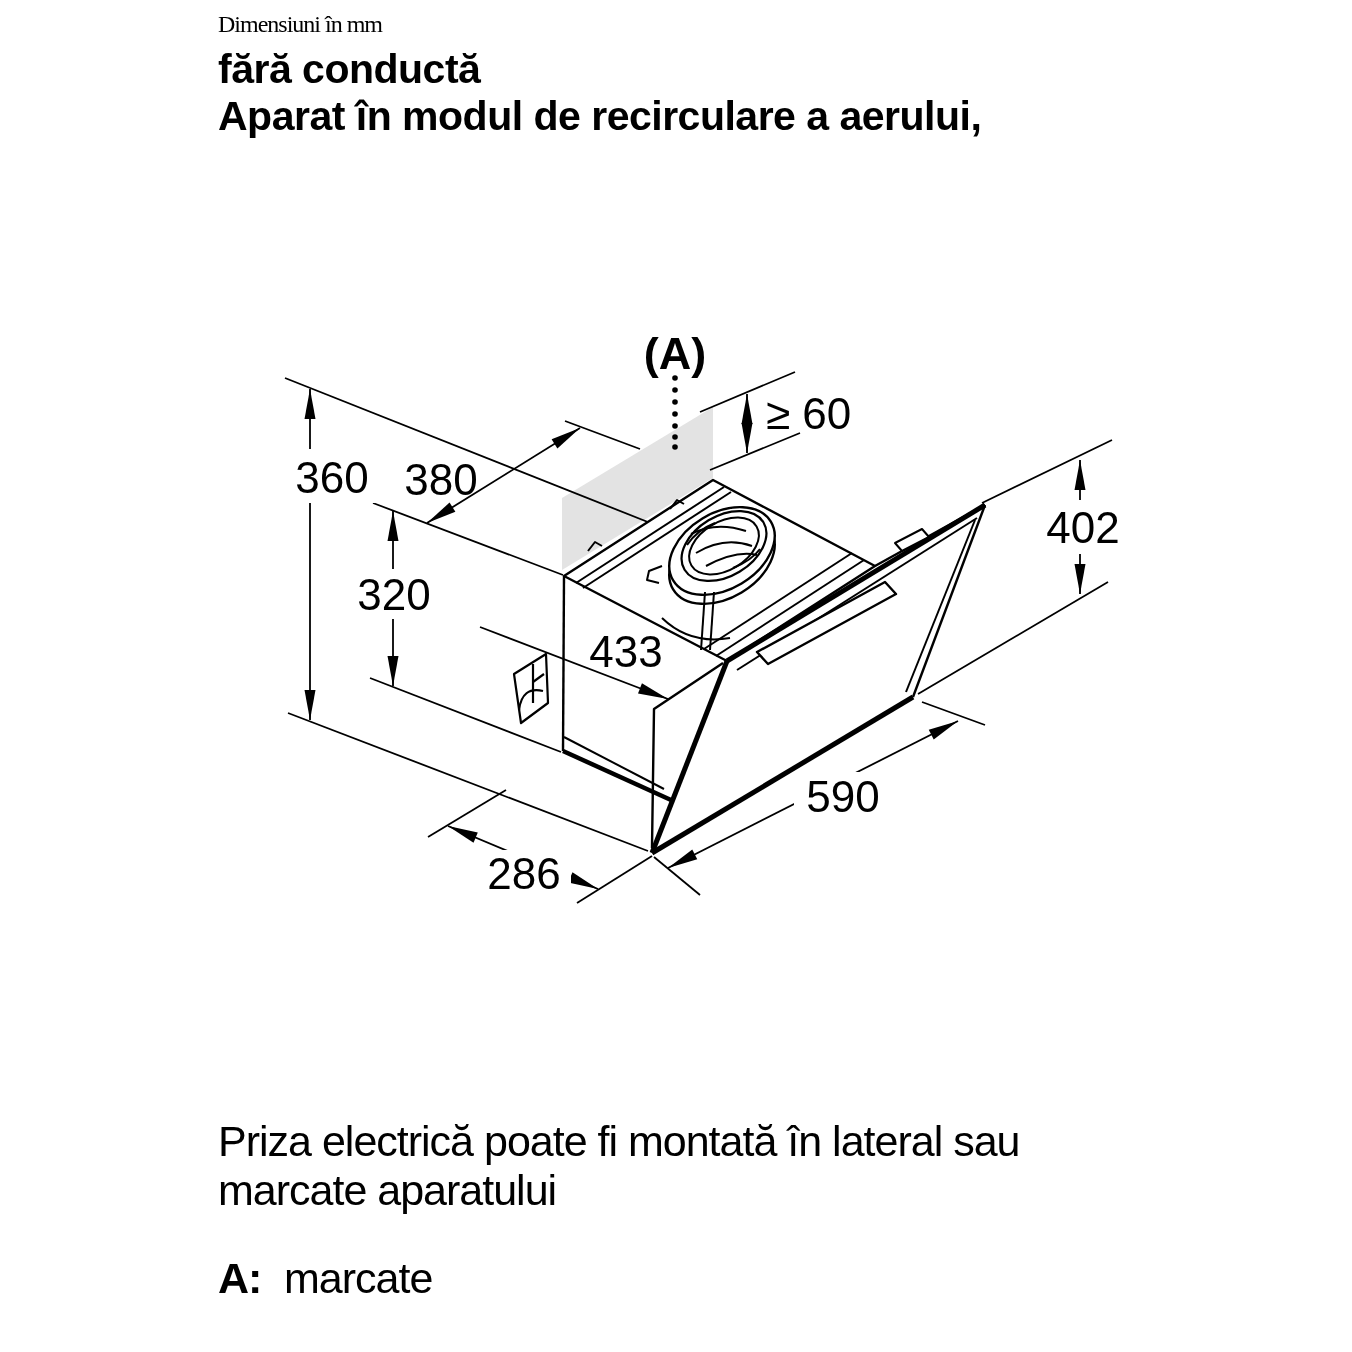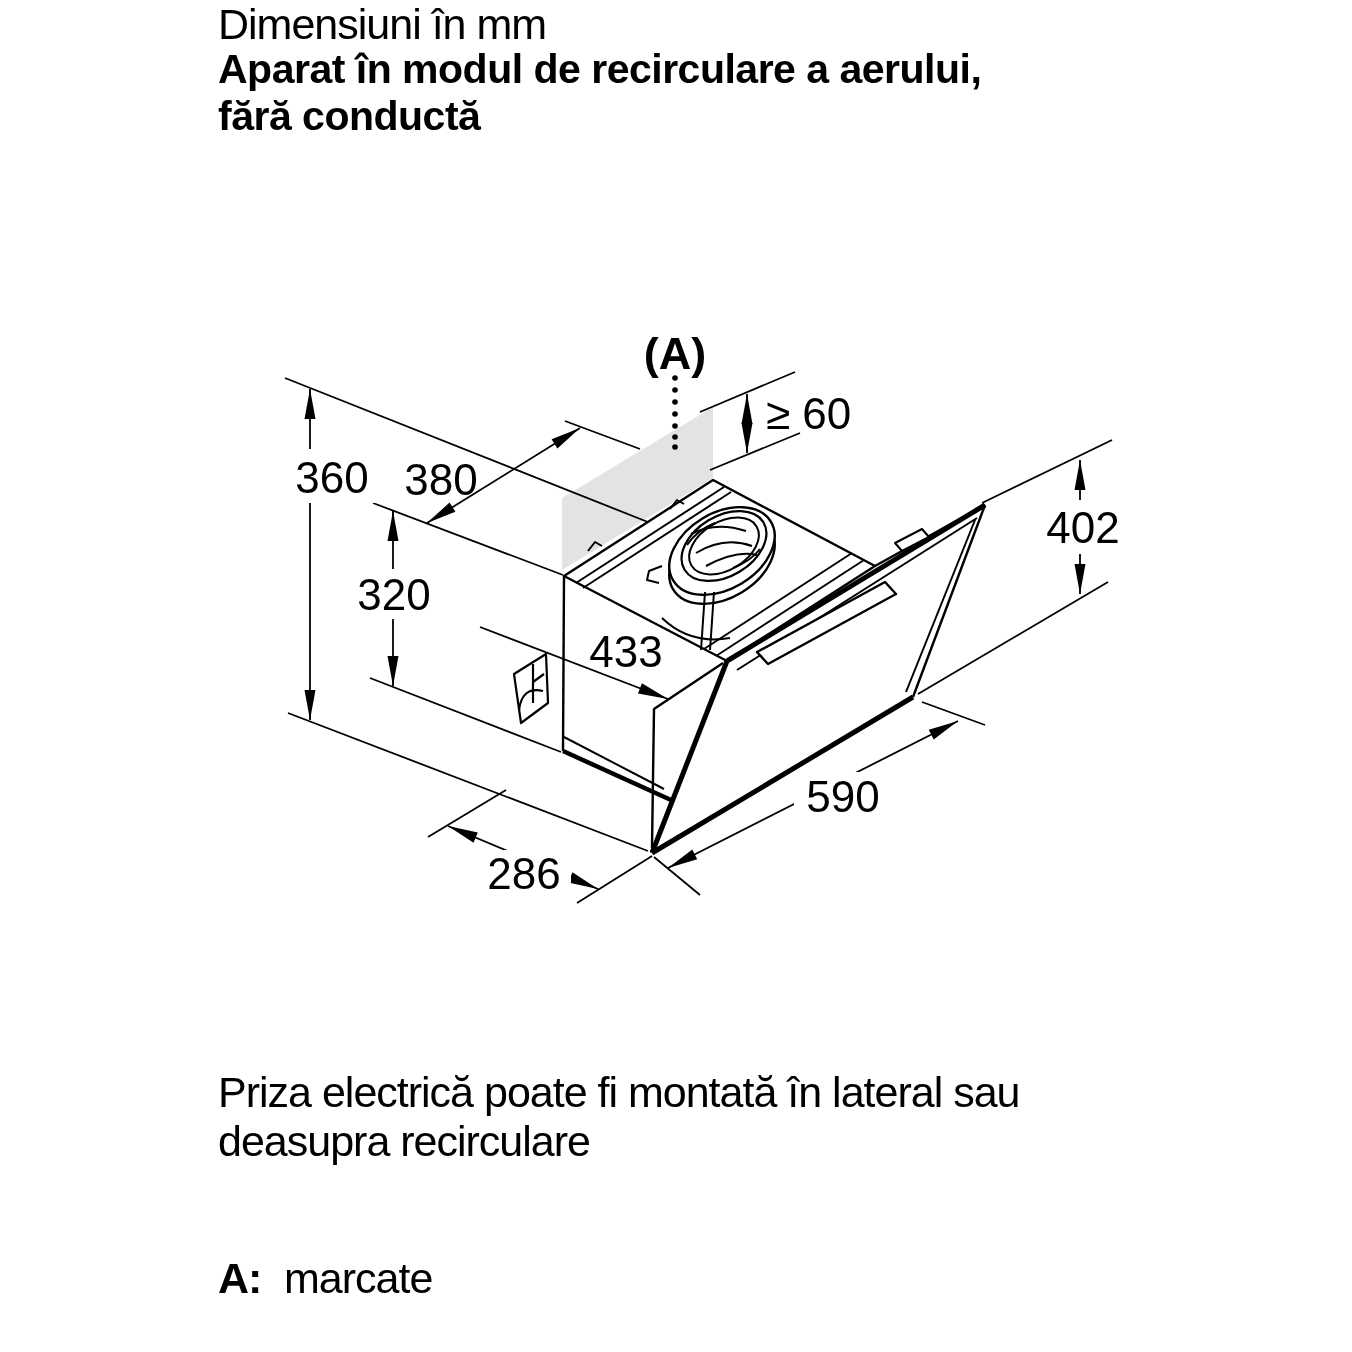--- a/index.html
+++ b/index.html
@@ -13,7 +13,7 @@
   }
   .abs{position:absolute;}
   #title-block{left:218px;top:2px;}
-  #title-line1{font-size:43px;line-height:44px;letter-spacing:-1px;font-weight:400;}
+  #title-line1{font-size:24px;line-height:44px;letter-spacing:-1px;font-weight:400;font-family:Liberation Serif, serif;}
   .title-bold{font-size:41px;line-height:47px;letter-spacing:-0.5px;font-weight:700;}
   #diagram-svg{left:0;top:0;width:1352px;height:1352px;}
   #note-socket{left:218px;top:1068px;font-size:43px;line-height:49px;letter-spacing:-1px;}

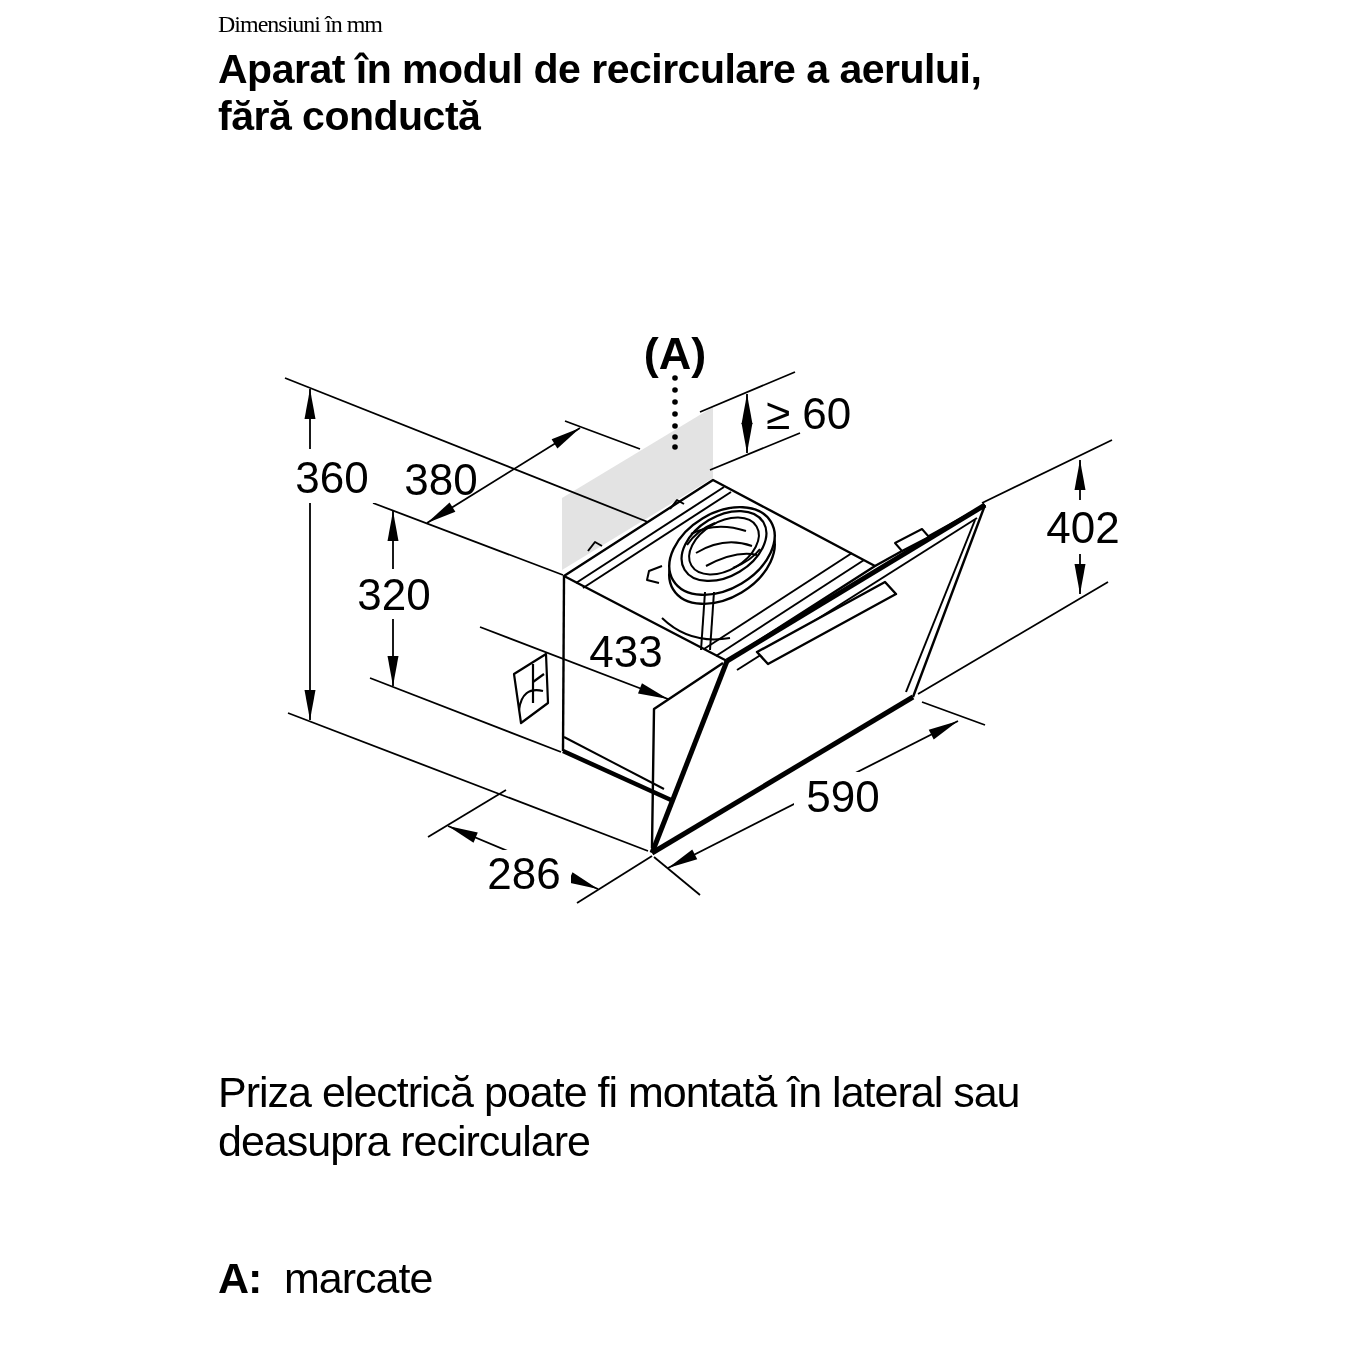--- a/index.html
+++ b/index.html
@@ -35,8 +35,8 @@
 
   <div id="title-block" class="abs">
     <div id="title-line1">Dimensiuni în mm</div>
+    <div class="title-bold">fără conductă</div>
     <div class="title-bold">Aparat în modul de recirculare a aerului,</div>
-    <div class="title-bold">fără conductă</div>
   </div>
 
   <svg id="diagram-svg" class="abs" viewBox="0 0 1352 1352">

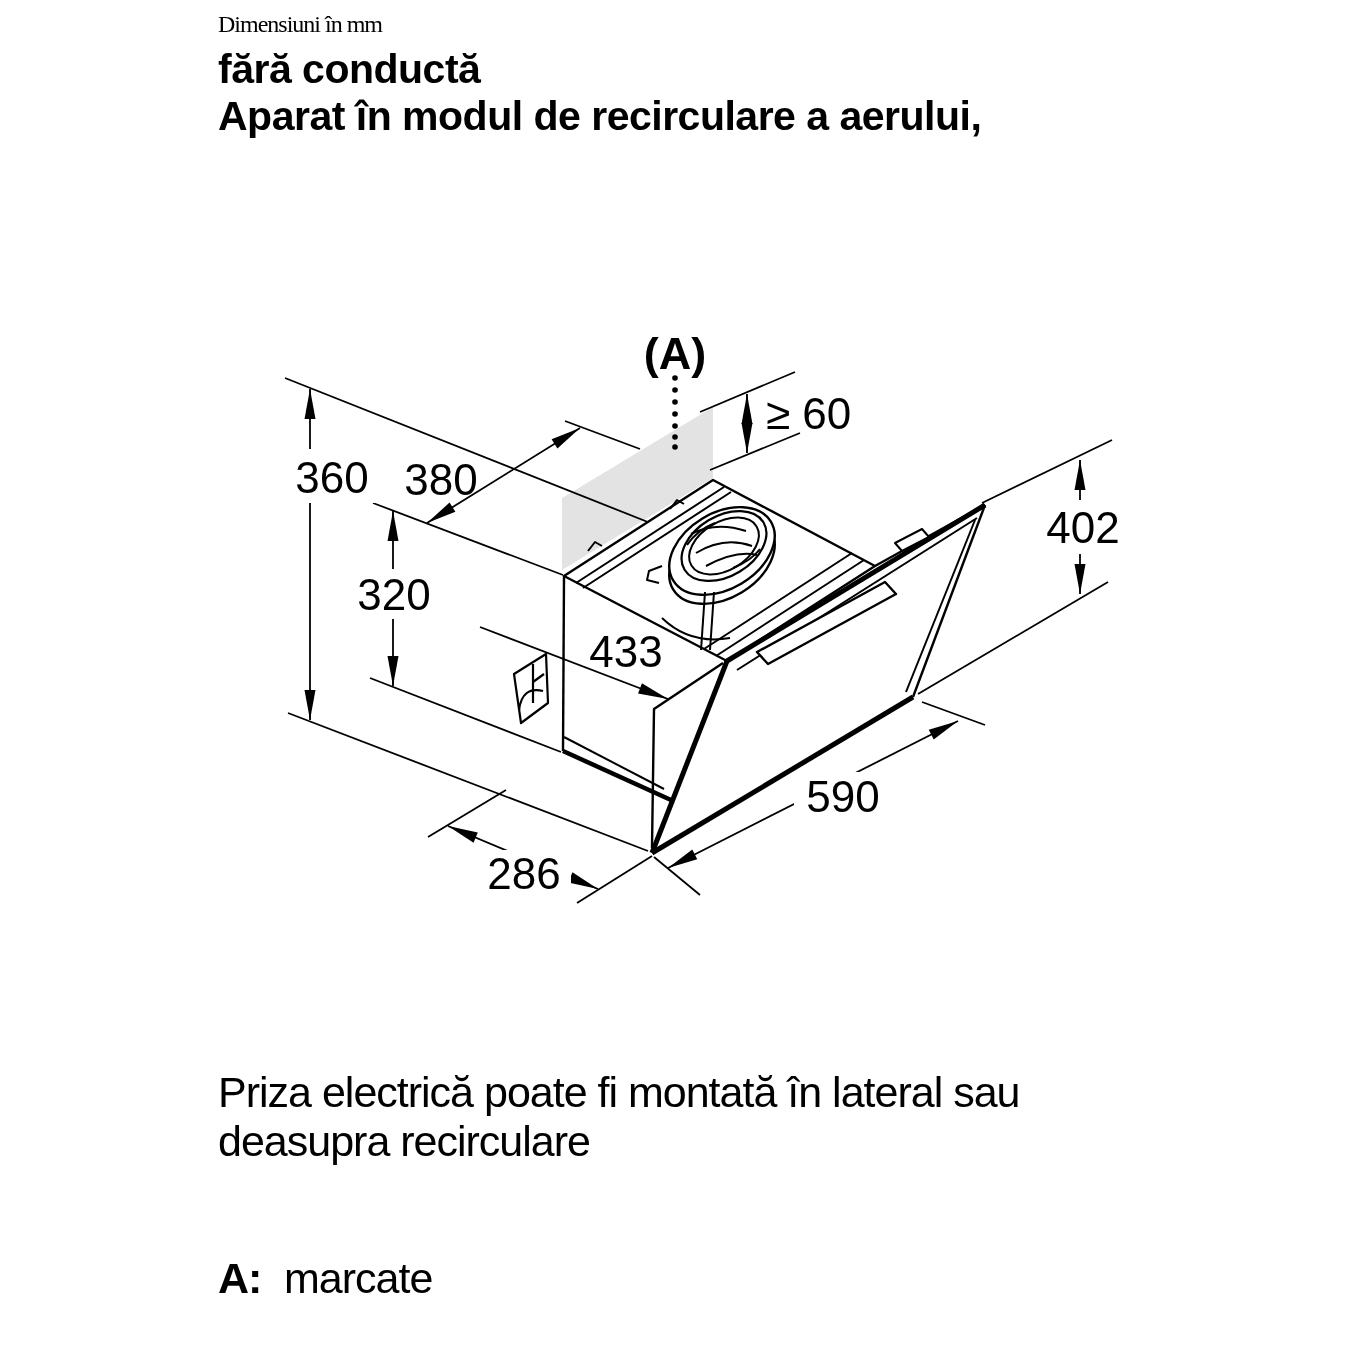--- a/index.html
+++ b/index.html
@@ -16,7 +16,7 @@
   #title-line1{font-size:24px;line-height:44px;letter-spacing:-1px;font-weight:400;font-family:Liberation Serif, serif;}
   .title-bold{font-size:41px;line-height:47px;letter-spacing:-0.5px;font-weight:700;}
   #diagram-svg{left:0;top:0;width:1352px;height:1352px;}
-  #note-socket{left:218px;top:1068px;font-size:43px;line-height:49px;letter-spacing:-1px;}
+  #note-socket{left:218px;top:1117px;font-size:43px;line-height:49px;letter-spacing:-1px;}
   #note-legend{left:218px;top:1252px;font-size:43px;line-height:52px;letter-spacing:-1px;}
   #note-legend .lbl{font-weight:700;display:inline-block;width:66px;vertical-align:top;}
   #note-legend .txt{display:inline-block;vertical-align:top;}

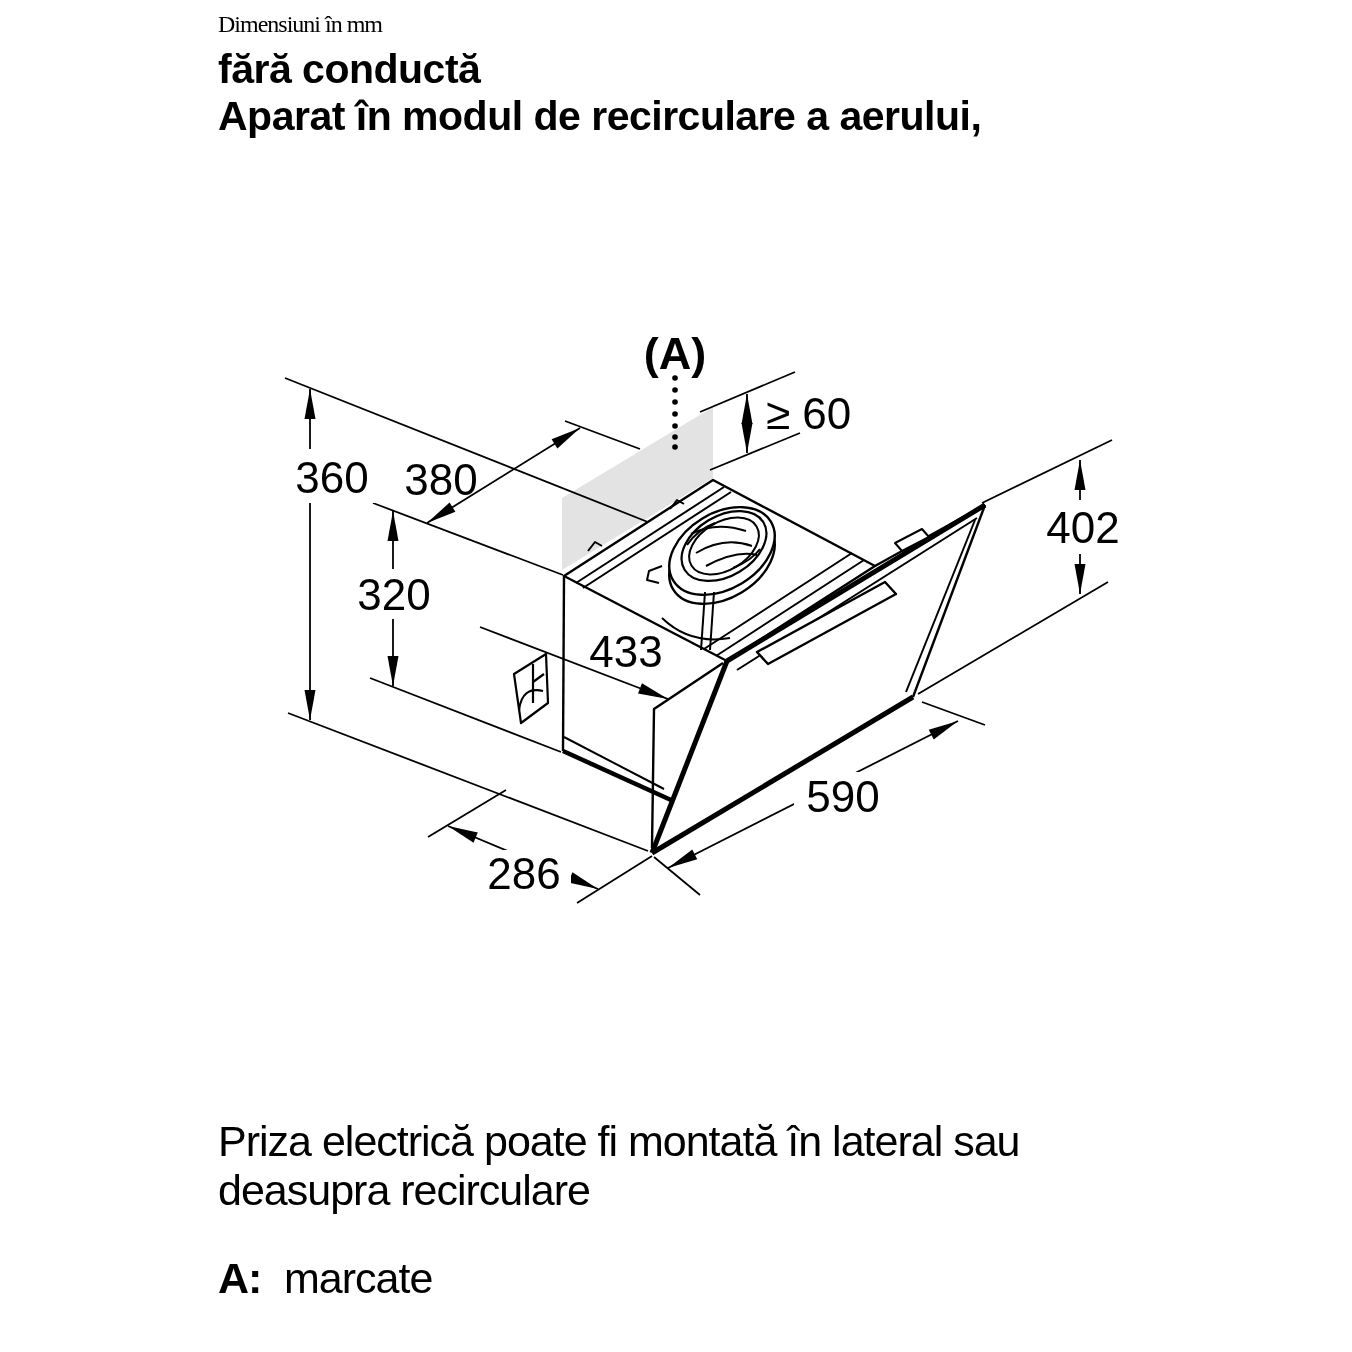--- a/index.html
+++ b/index.html
@@ -168,7 +168,7 @@
 
   <div id="note-socket" class="abs">
     <div>Priza electrică poate fi montată în lateral sau</div>
-    <div>deasupra recirculare</div>
+    <div>marcate aparatului</div>
   </div>
 
   <div id="note-legend" class="abs">

